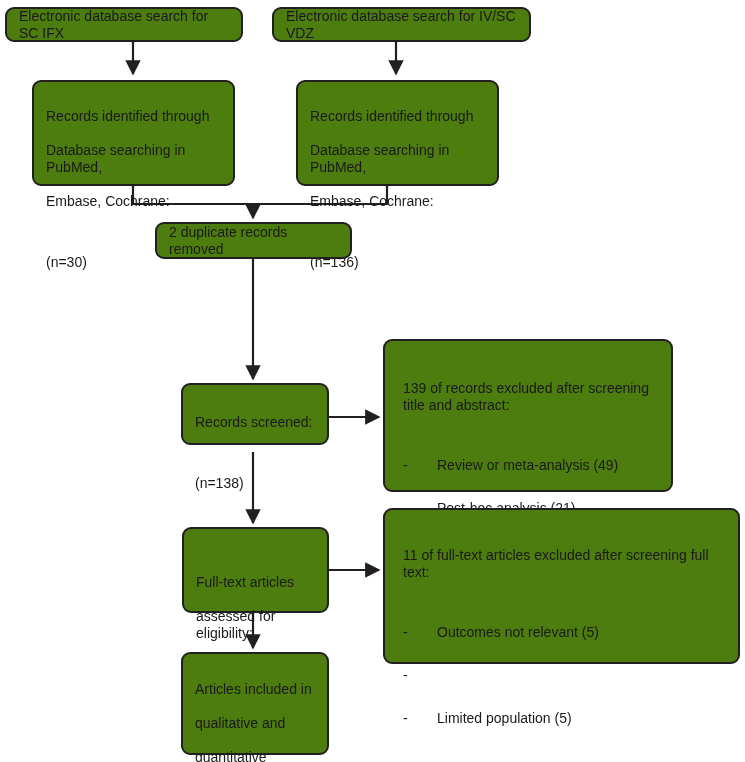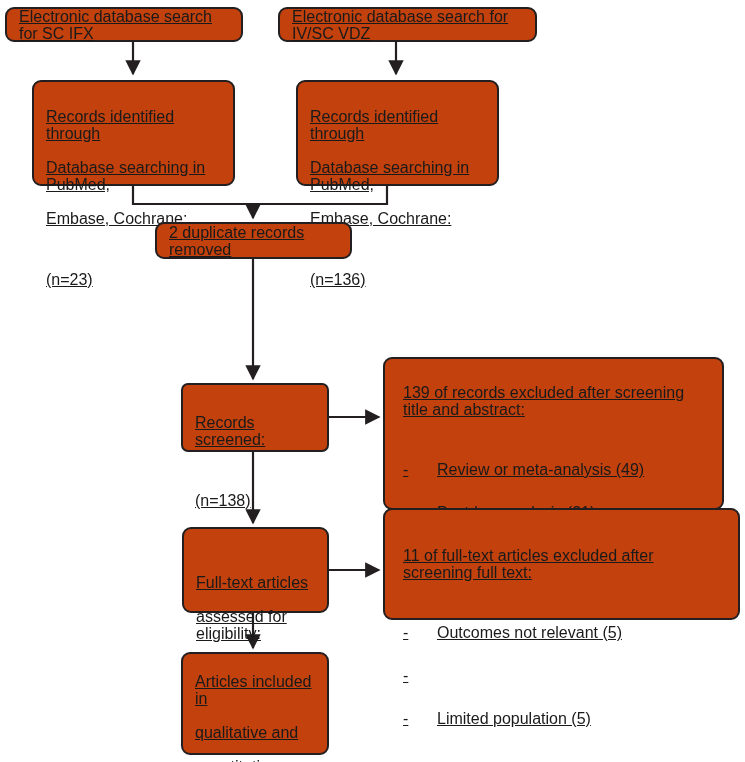--- a/index.html
+++ b/index.html
@@ -24,13 +24,12 @@
     box-sizing: border-box;
     border: 2px solid #231f20;
     border-radius: 9px;
-    background: #c2410c;
+    background: #4d7c0f;
     color: #1a1a1a;
-    font-size: 16px;
+    font-size: 14px;
     line-height: 17px;
     padding: 9px 12px;
     white-space: pre-line;
-    text-decoration: underline;
   }
   .node.center-single {
     display: flex;

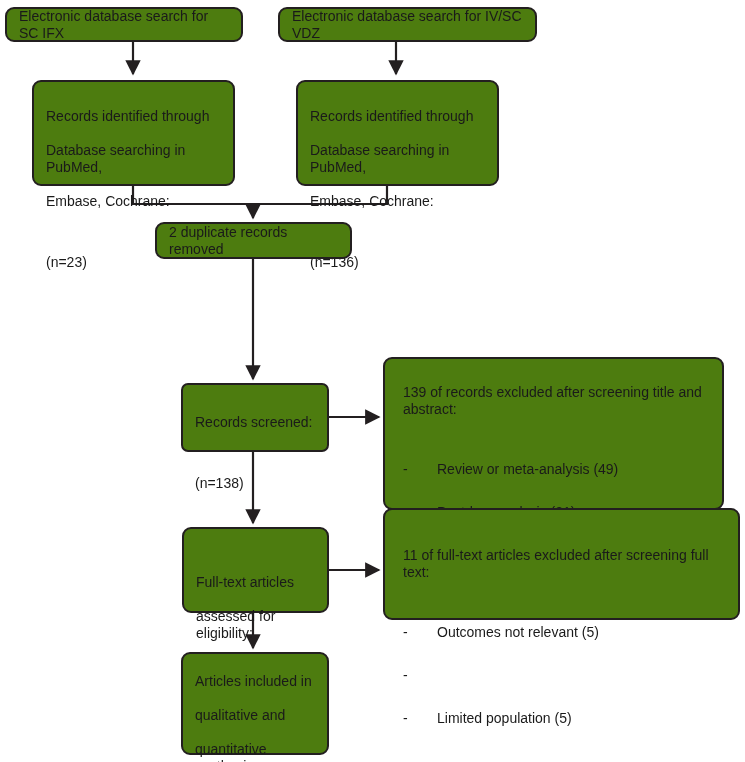--- a/index.html
+++ b/index.html
@@ -106,7 +106,7 @@
     <span class="line">Electronic database search for SC IFX</span>
   </div>
 
-  <div class="node center-single" style="left:278px; top:7px; width:259px; height:35px;">
+  <div class="node center-single" style="left:272px; top:7px; width:259px; height:35px;">
     <span class="line">Electronic database search for IV/SC VDZ</span>
   </div>
 

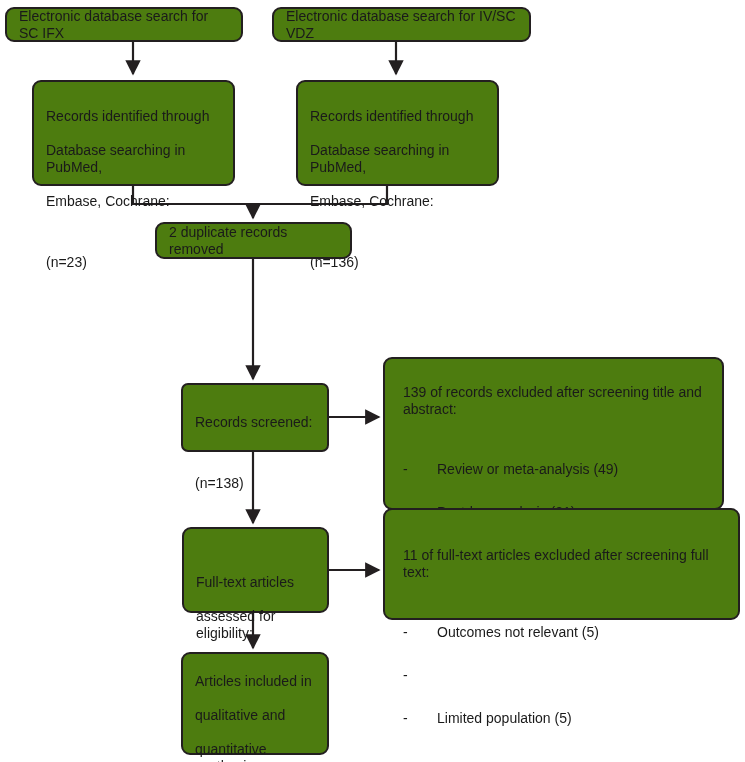--- a/index.html
+++ b/index.html
@@ -115,7 +115,7 @@
     <span class="line">Database searching in PubMed,</span>
     <span class="line">Embase, Cochrane:</span>
     <span class="spacer"></span>
-    <span class="line">(n=23)</span>
+    <span class="line">(n=30)</span>
   </div>
 
   <div class="node" style="left:296px; top:80px; width:203px; height:106px;">

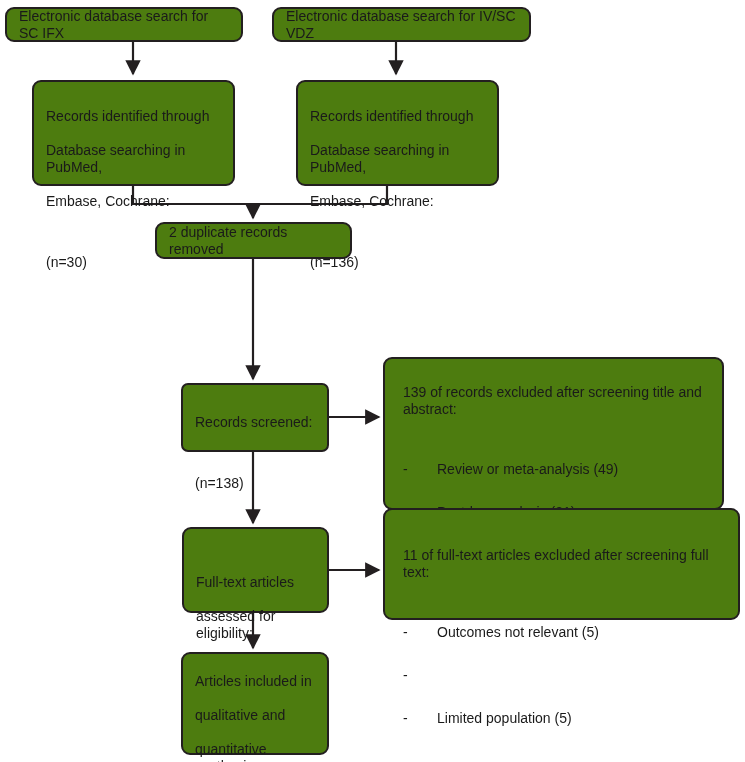--- a/index.html
+++ b/index.html
@@ -151,7 +151,7 @@
     
   </div>
 
-  <div class="node" style="left:383px; top:357px; width:341px; height:153px; padding:8px 18px;">
+  <div class="node" style="left:383px; top:339px; width:290px; height:153px; padding:22px 18px;">
     <span class="excl-title">139 of records excluded after screening title and abstract:</span>
     <span class="excl-list">
       <span class="excl-item">

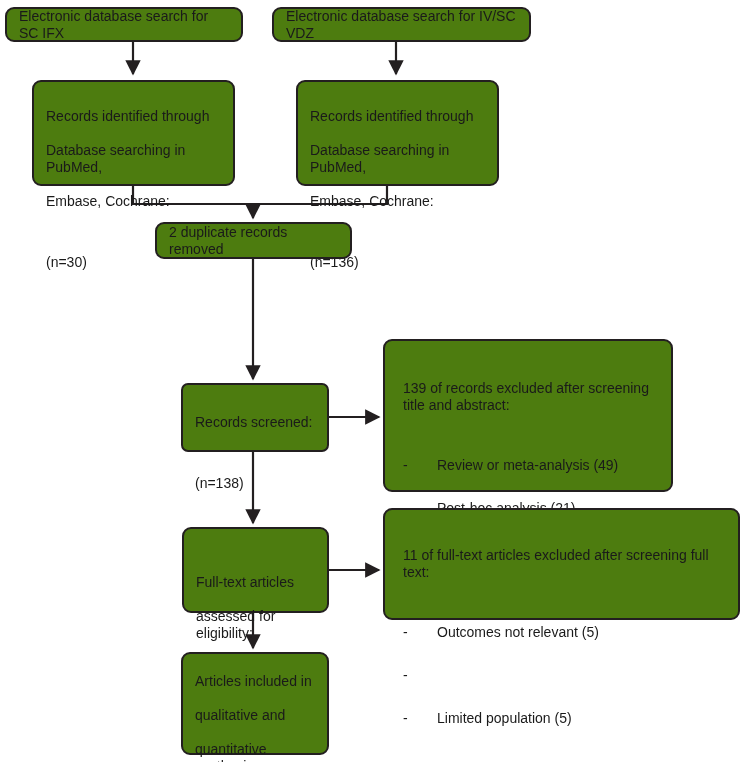--- a/index.html
+++ b/index.html
@@ -130,7 +130,7 @@
     <span class="line">2 duplicate records removed</span>
   </div>
 
-  <div class="node" style="left:181px; top:383px; width:148px; height:69px; padding-top:12px;border-radius:7px;">
+  <div class="node" style="left:181px; top:383px; width:148px; height:62px; padding-top:12px;">
     <span class="line">Records screened:</span>
     <span class="spacer"></span>
     <span class="line">(n=138)</span>

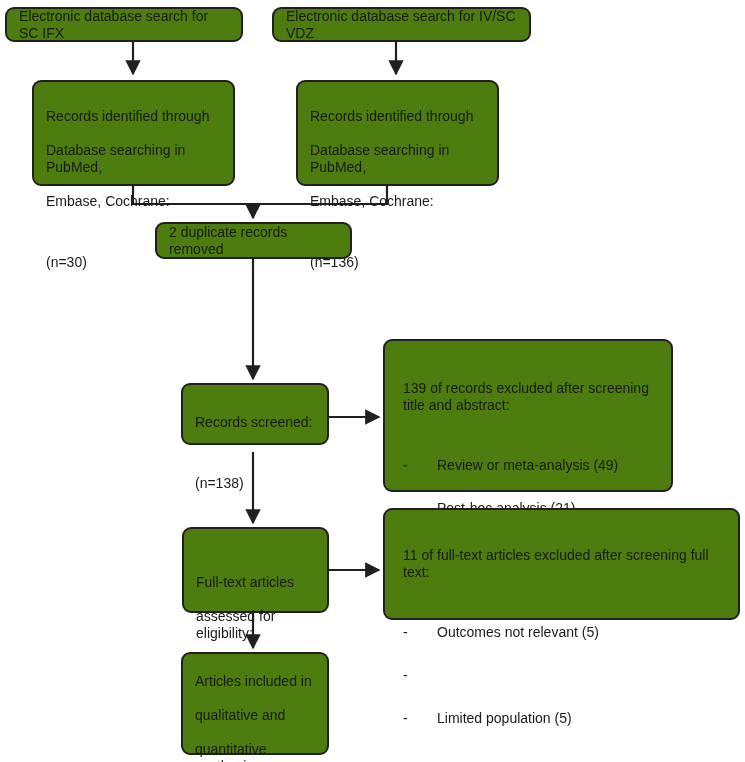--- a/index.html
+++ b/index.html
@@ -173,7 +173,7 @@
     </span>
   </div>
 
-  <div class="node" style="left:383px; top:508px; width:357px; height:112px; padding:20px 18px;">
+  <div class="node" style="left:383px; top:508px; width:357px; height:156px; padding:20px 18px;">
     <span class="excl-title">11 of full-text articles excluded after screening full text:</span>
     <span class="excl-list">
       <span class="excl-item">

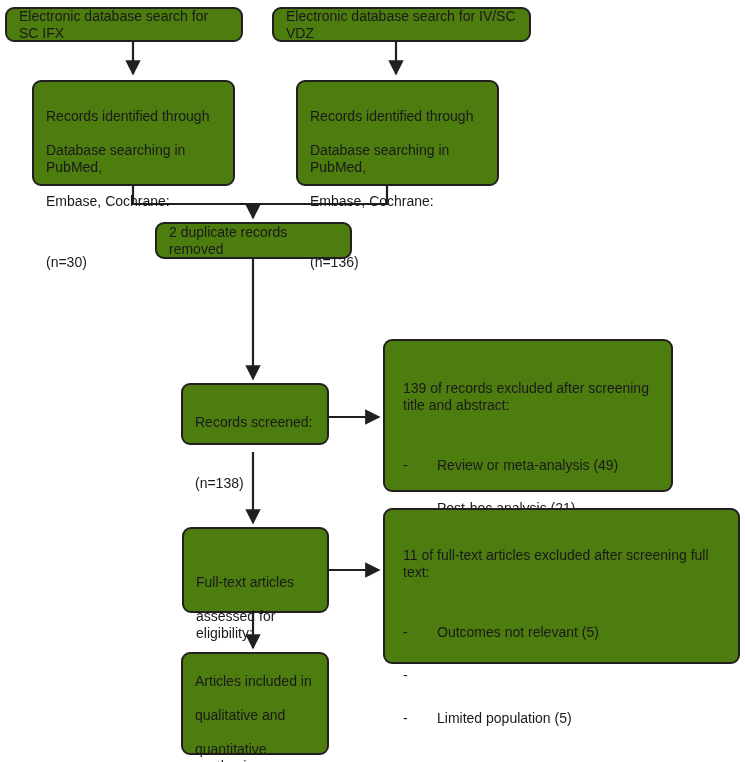--- a/index.html
+++ b/index.html
@@ -143,7 +143,7 @@
     <span class="line">(n=18)</span>
   </div>
 
-  <div class="node" style="left:181px; top:652px; width:148px; height:103px; padding-top:2px;">
+  <div class="node" style="left:181px; top:652px; width:148px; height:103px; padding-top:10px;">
     <span class="line">Articles included in</span>
     <span class="line">qualitative and</span>
     <span class="line">quantitative synthesis:</span>

